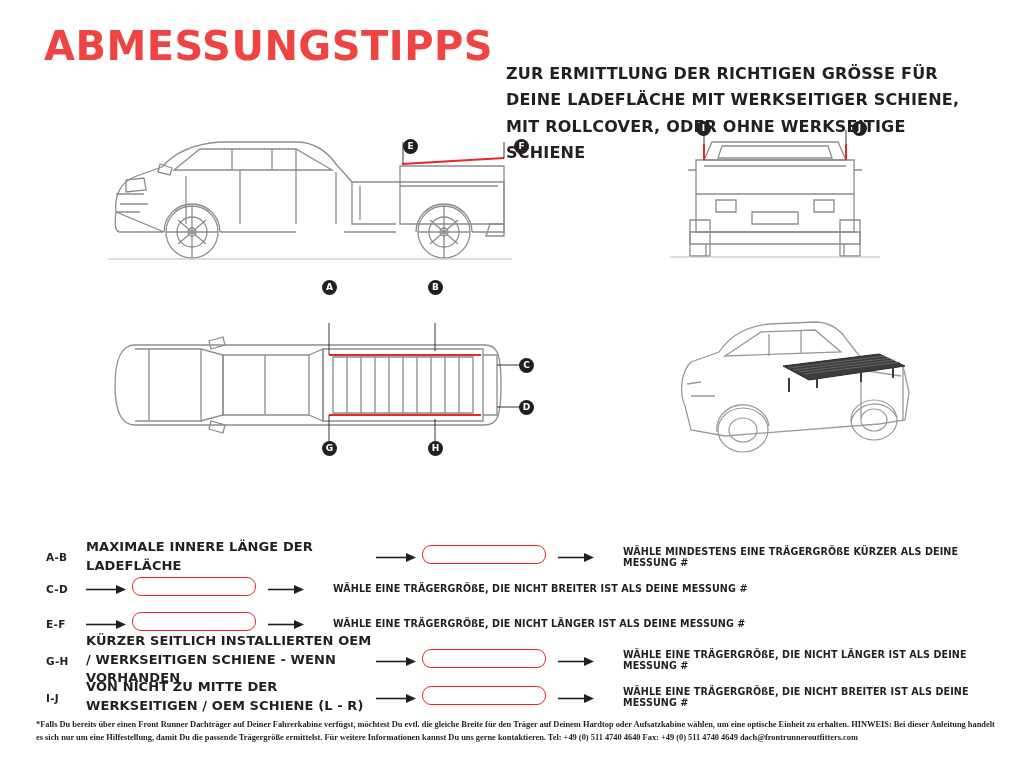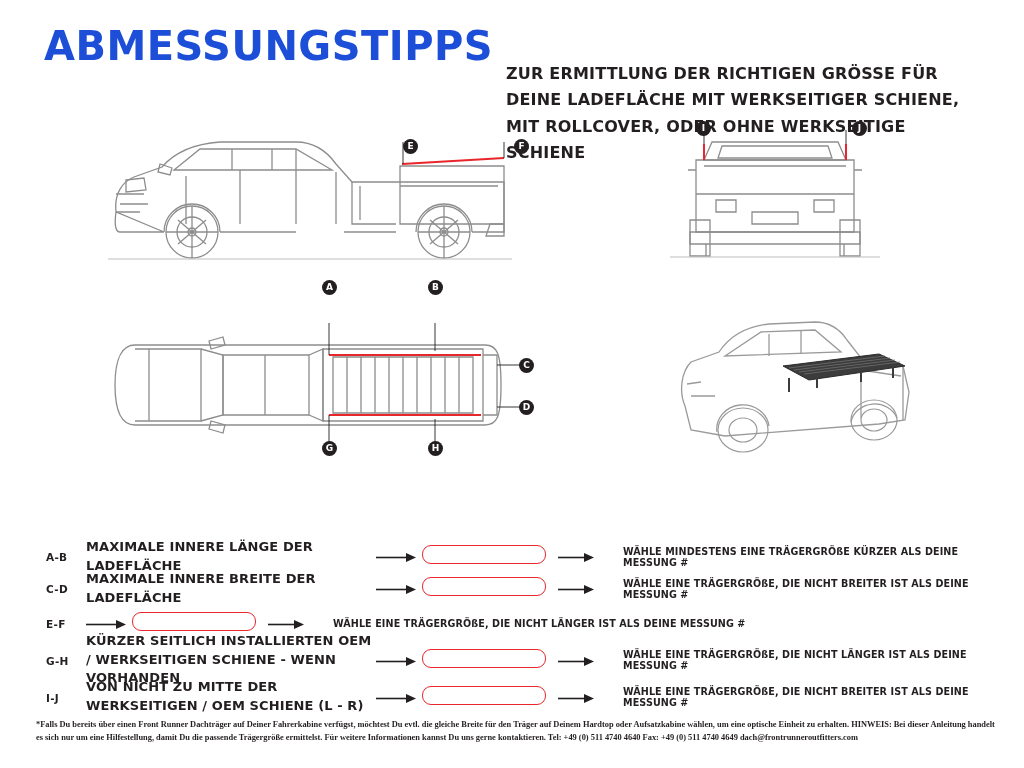--- a/index.html
+++ b/index.html
@@ -37,7 +37,7 @@
     font-weight: bold;
     letter-spacing: 0.5px;
     line-height: 1;
-    color: #1d4ed8;
+    color: #ef4444;
     font-family: "DejaVu Sans", sans-serif;
   }
   .subtitle {

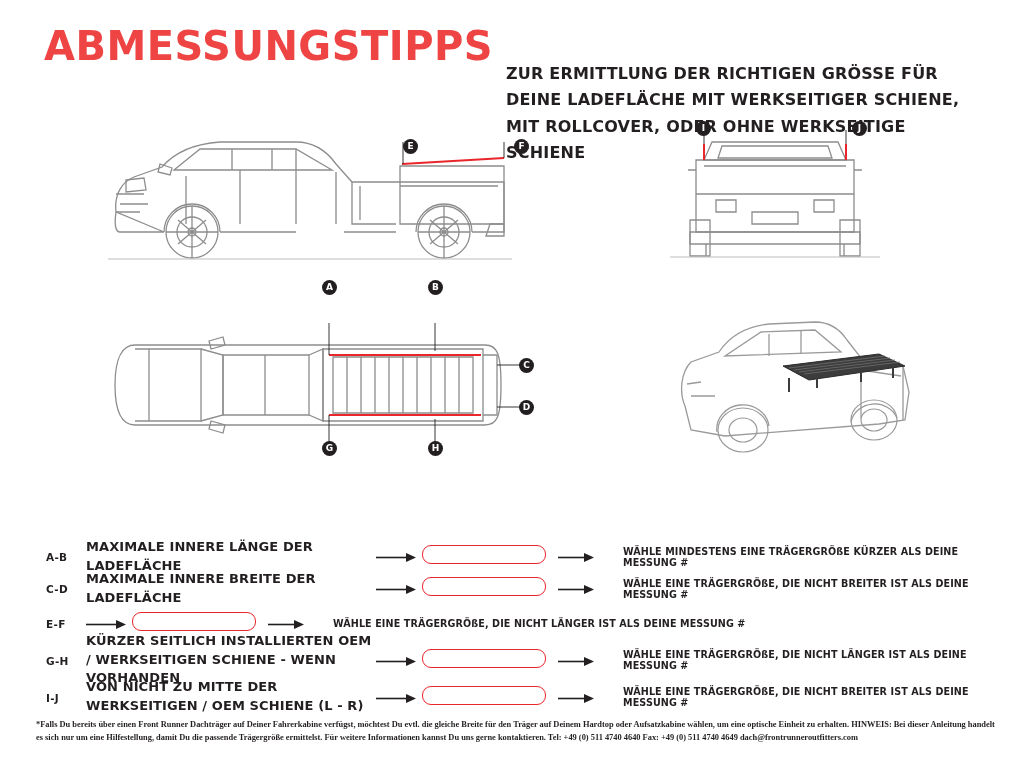--- a/index.html
+++ b/index.html
@@ -361,7 +361,6 @@
 
     <div class="row">
       <div class="code">C-D</div>
-      <div class="desc">MAXIMALE INNERE BREITE DER LADEFLÄCHE</div>
       <div class="arrow1">
         <svg class="arrow-svg" width="40" height="9" viewBox="0 0 40 9">
             <line x1="0" y1="4.5" x2="30" y2="4.5" stroke="#231f20" stroke-width="1.6"></line>

